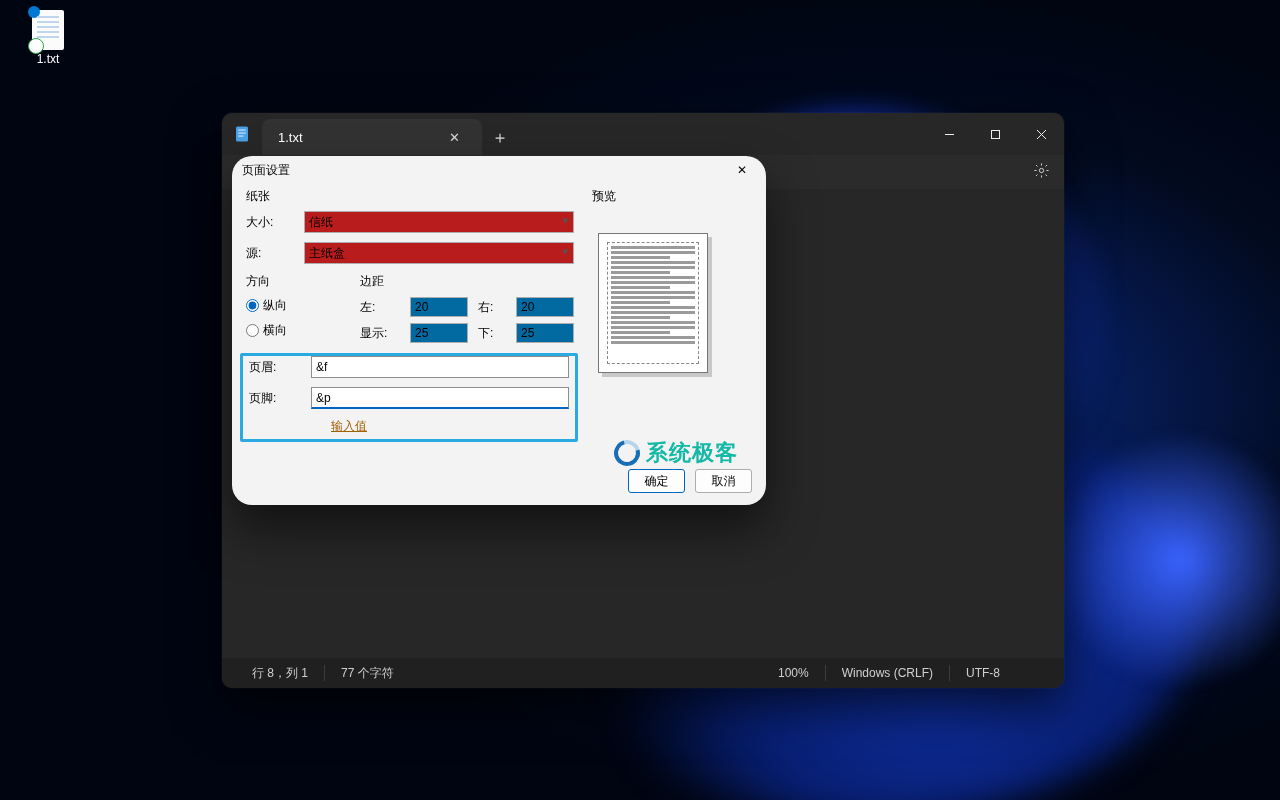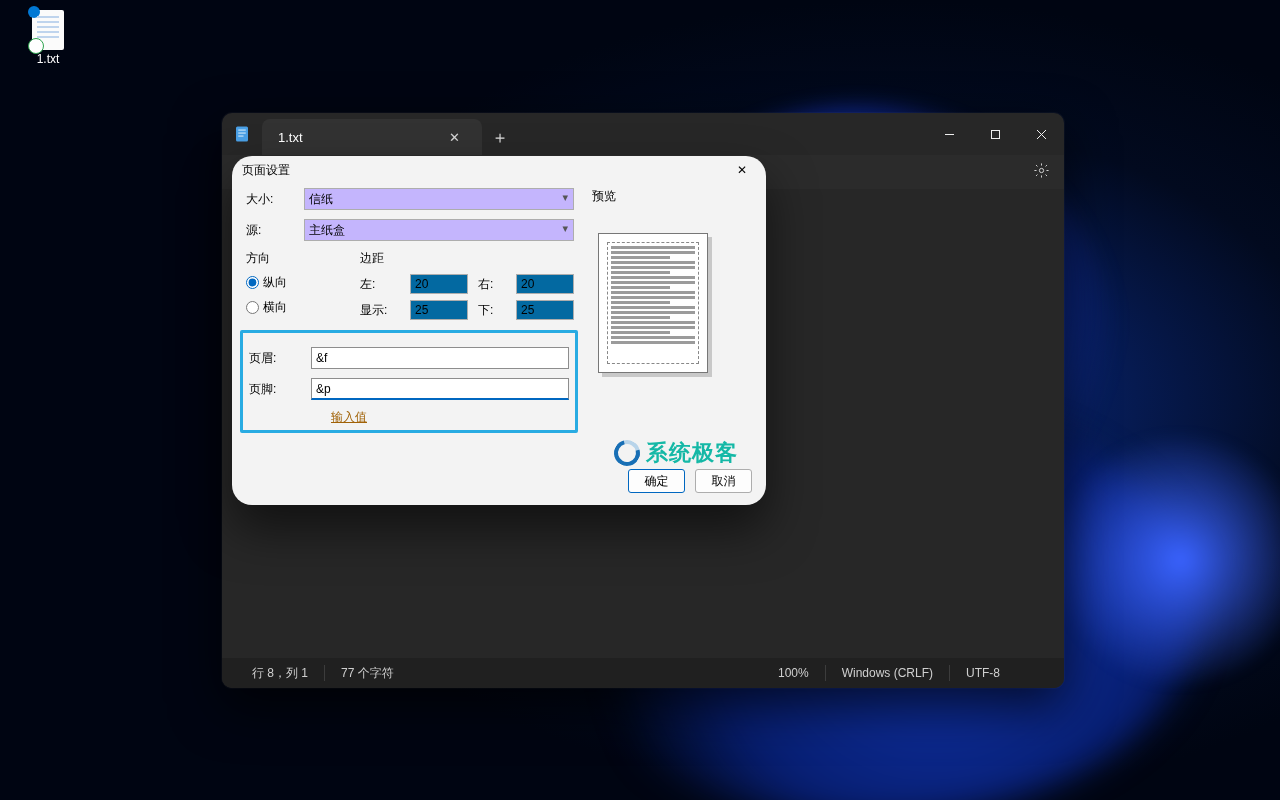--- a/index.html
+++ b/index.html
@@ -184,6 +184,7 @@
   </div>
   <div class="dlg-body">
     <div class="leftcol">
+      <div class="fs-label">纸张</div>
       <div class="row">
         <label>大小:</label>
         <div class="sel-wrap">

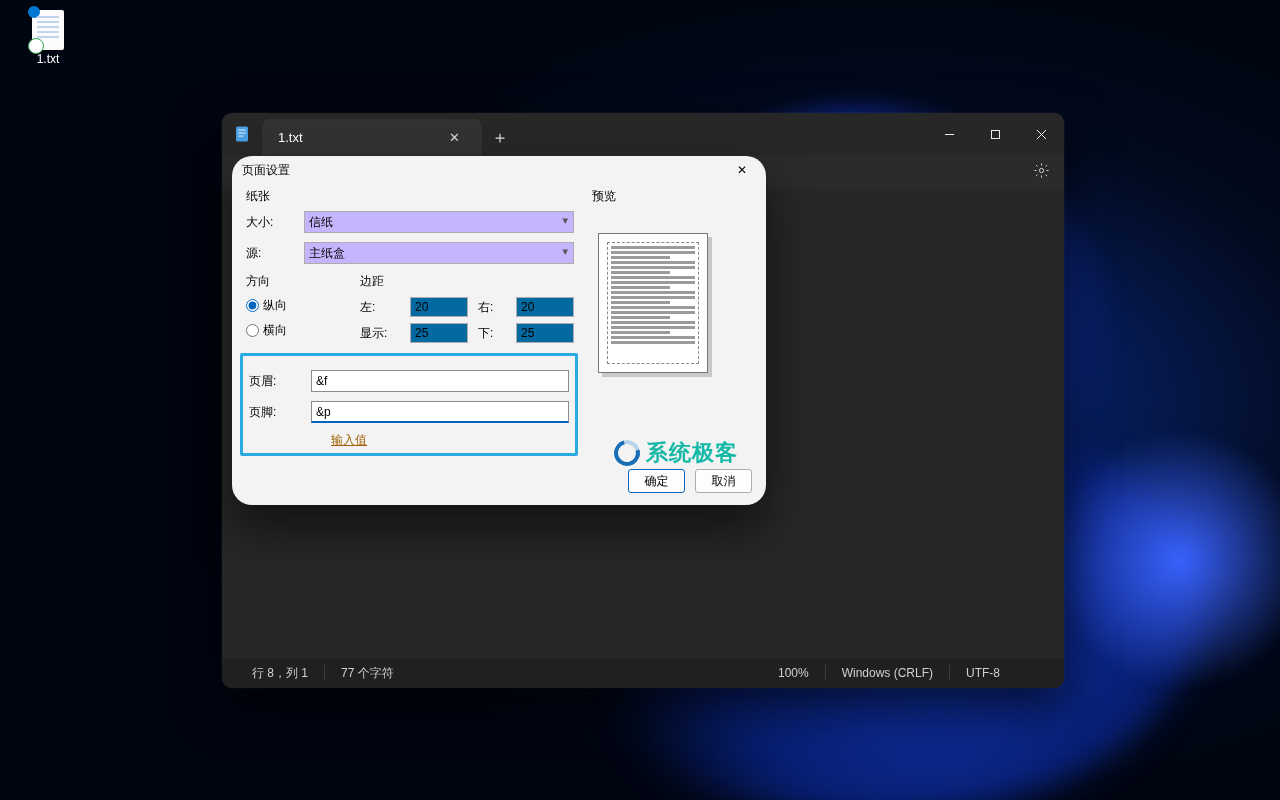--- a/index.html
+++ b/index.html
@@ -66,7 +66,7 @@
 .row { display:flex; align-items:center; margin-bottom:9px;}
 .row label { width:58px;}
 select, input[type=text] { font-family:inherit; font-size:12px; }
-.sel { flex:1; height:22px; border:1px solid #adadad; background:#c4b5fd; padding:0 4px; appearance:none; position:relative;}
+.sel { flex:1; height:22px; border:1px solid #adadad; background:#b91c1c; padding:0 4px; appearance:none; position:relative;}
 .sel-wrap { position:relative; flex:1; display:flex;}
 .sel-wrap:after { content:"▾"; position:absolute; right:6px; top:3px; font-size:11px; color:#555;}
 .twocol { display:flex; gap:18px; margin-top:4px;}

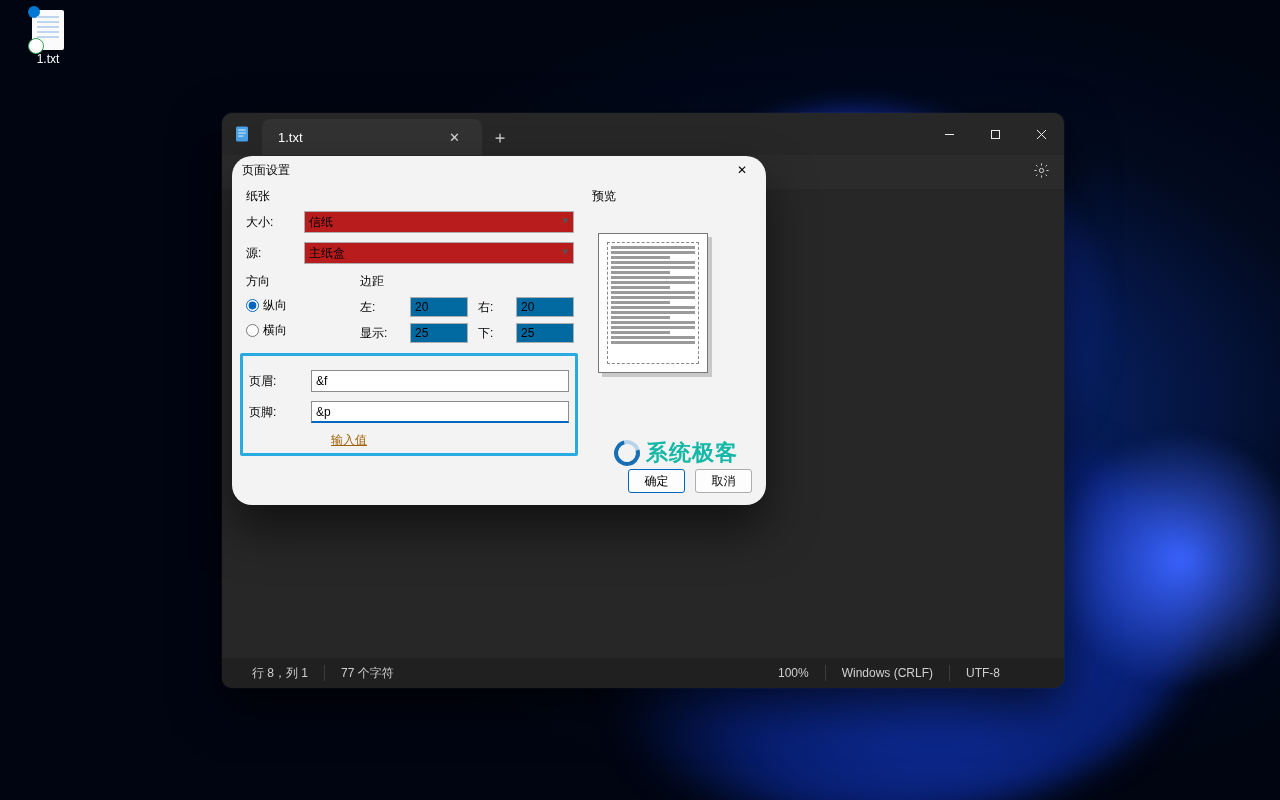--- a/index.html
+++ b/index.html
@@ -81,7 +81,7 @@
 .hf-row input{flex:1;height:22px;border:1px solid #8d8d8d;background:#fff;padding:0 4px;}
 .hf-row.last input{border-bottom:2px solid #0067c0;}
 .linkish{color:#a16207;text-decoration:underline;margin-left:82px;}
-.highlight-box{border:3px solid #29abe2;border-radius:2px;padding:14px 6px 4px;margin-top:6px;margin-left:-6px;margin-right:-4px;}
+.highlight-box{border:3px solid #29abe2;border-radius:2px;padding:0 6px 4px;margin-top:6px;margin-left:-6px;margin-right:-4px;}
 
 .preview{width:160px;}
 .prev-page{margin-top:28px;width:110px;height:140px;background:#fff;border:1px solid #777;box-shadow:4px 4px 0 #c8c8c8;padding:8px;margin-left:6px;}

